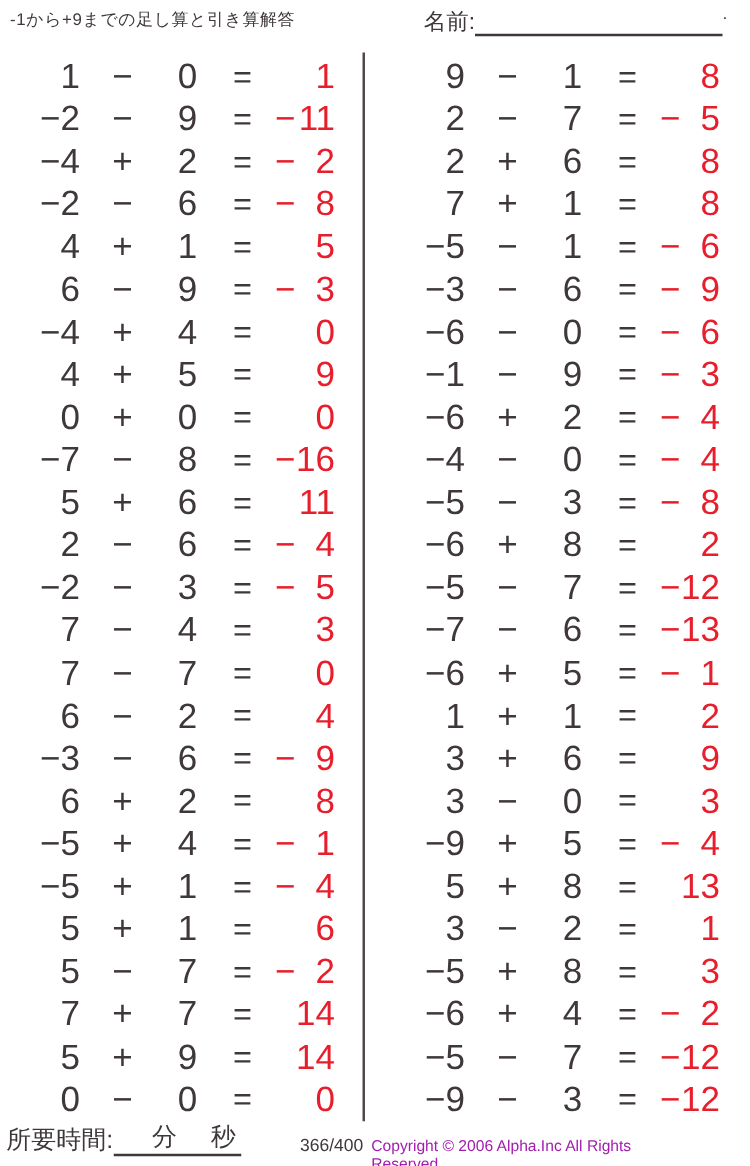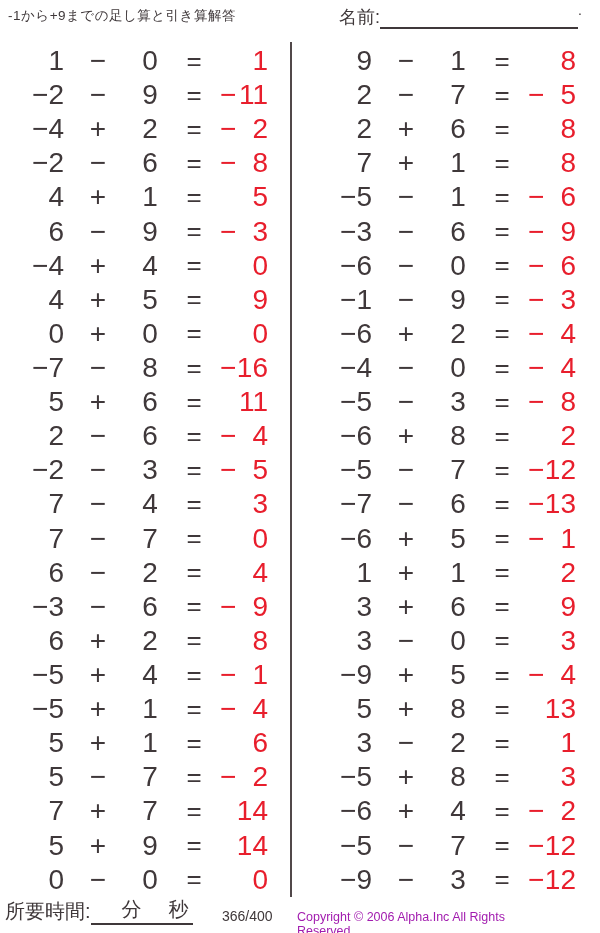--- a/index.html
+++ b/index.html
@@ -65,7 +65,7 @@
     padding:0 4px;height:24px;
   }
   .time-blank{display:inline-block;width:27px;}
-  .score{position:absolute;left:222px;top:12px;font-size:14px;color:var(--ink);}
+  .score{position:absolute;left:240px;top:12px;font-size:14px;color:var(--ink);}
   .copyright{position:absolute;left:297px;top:14px;font-size:12.5px;color:#a21caf;}
 </style>
 </head>

